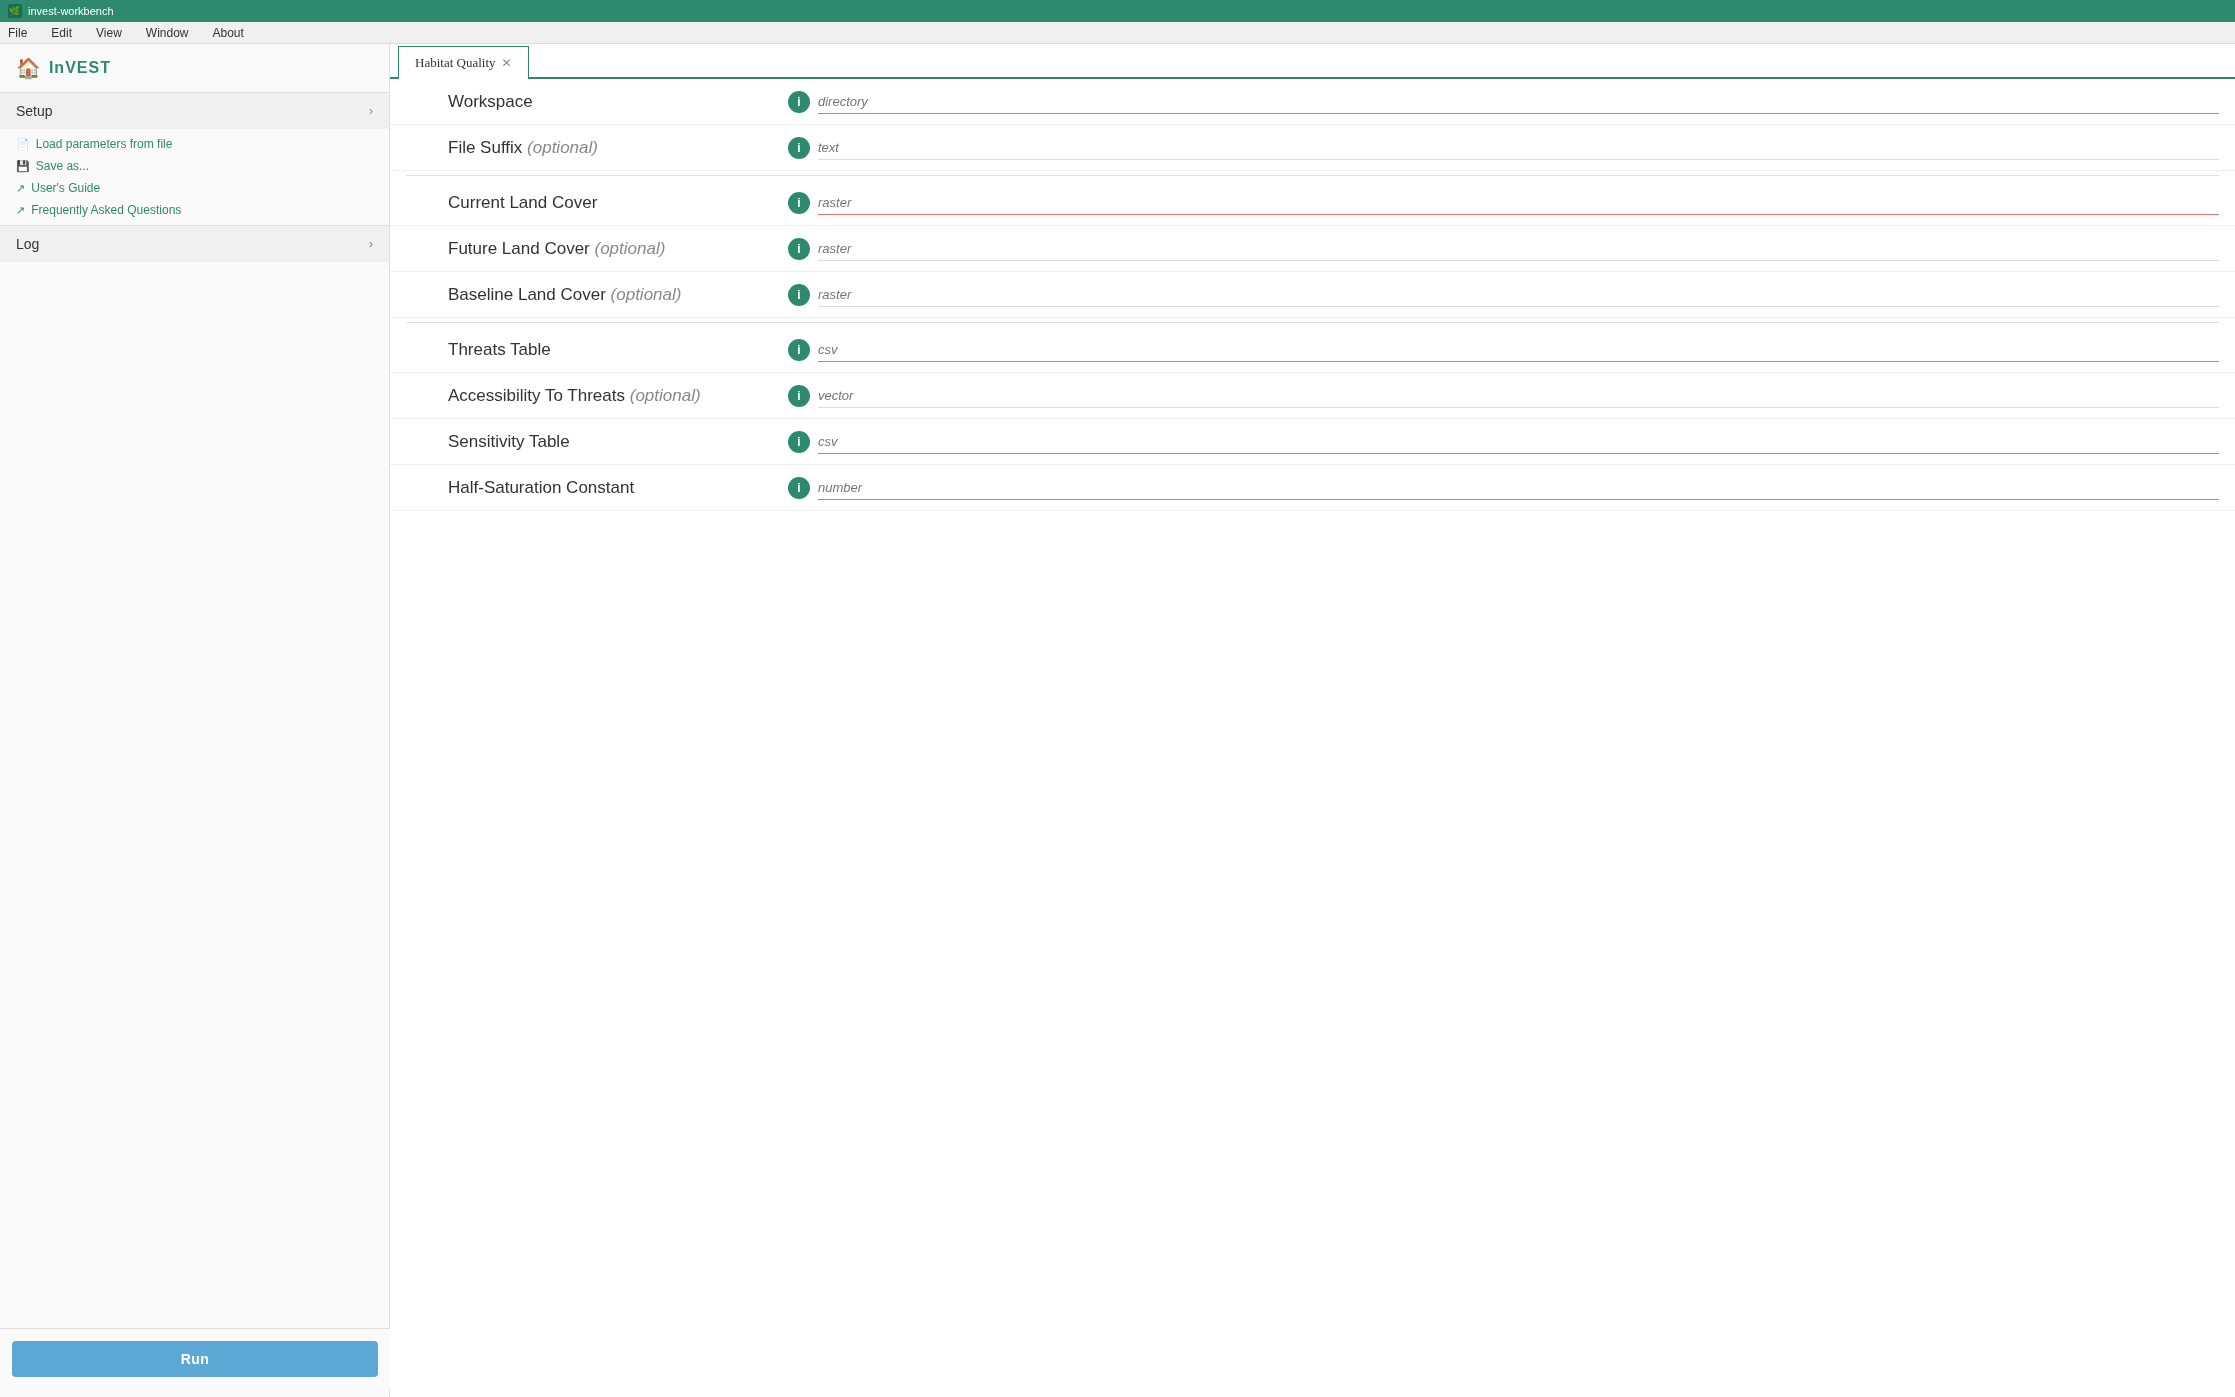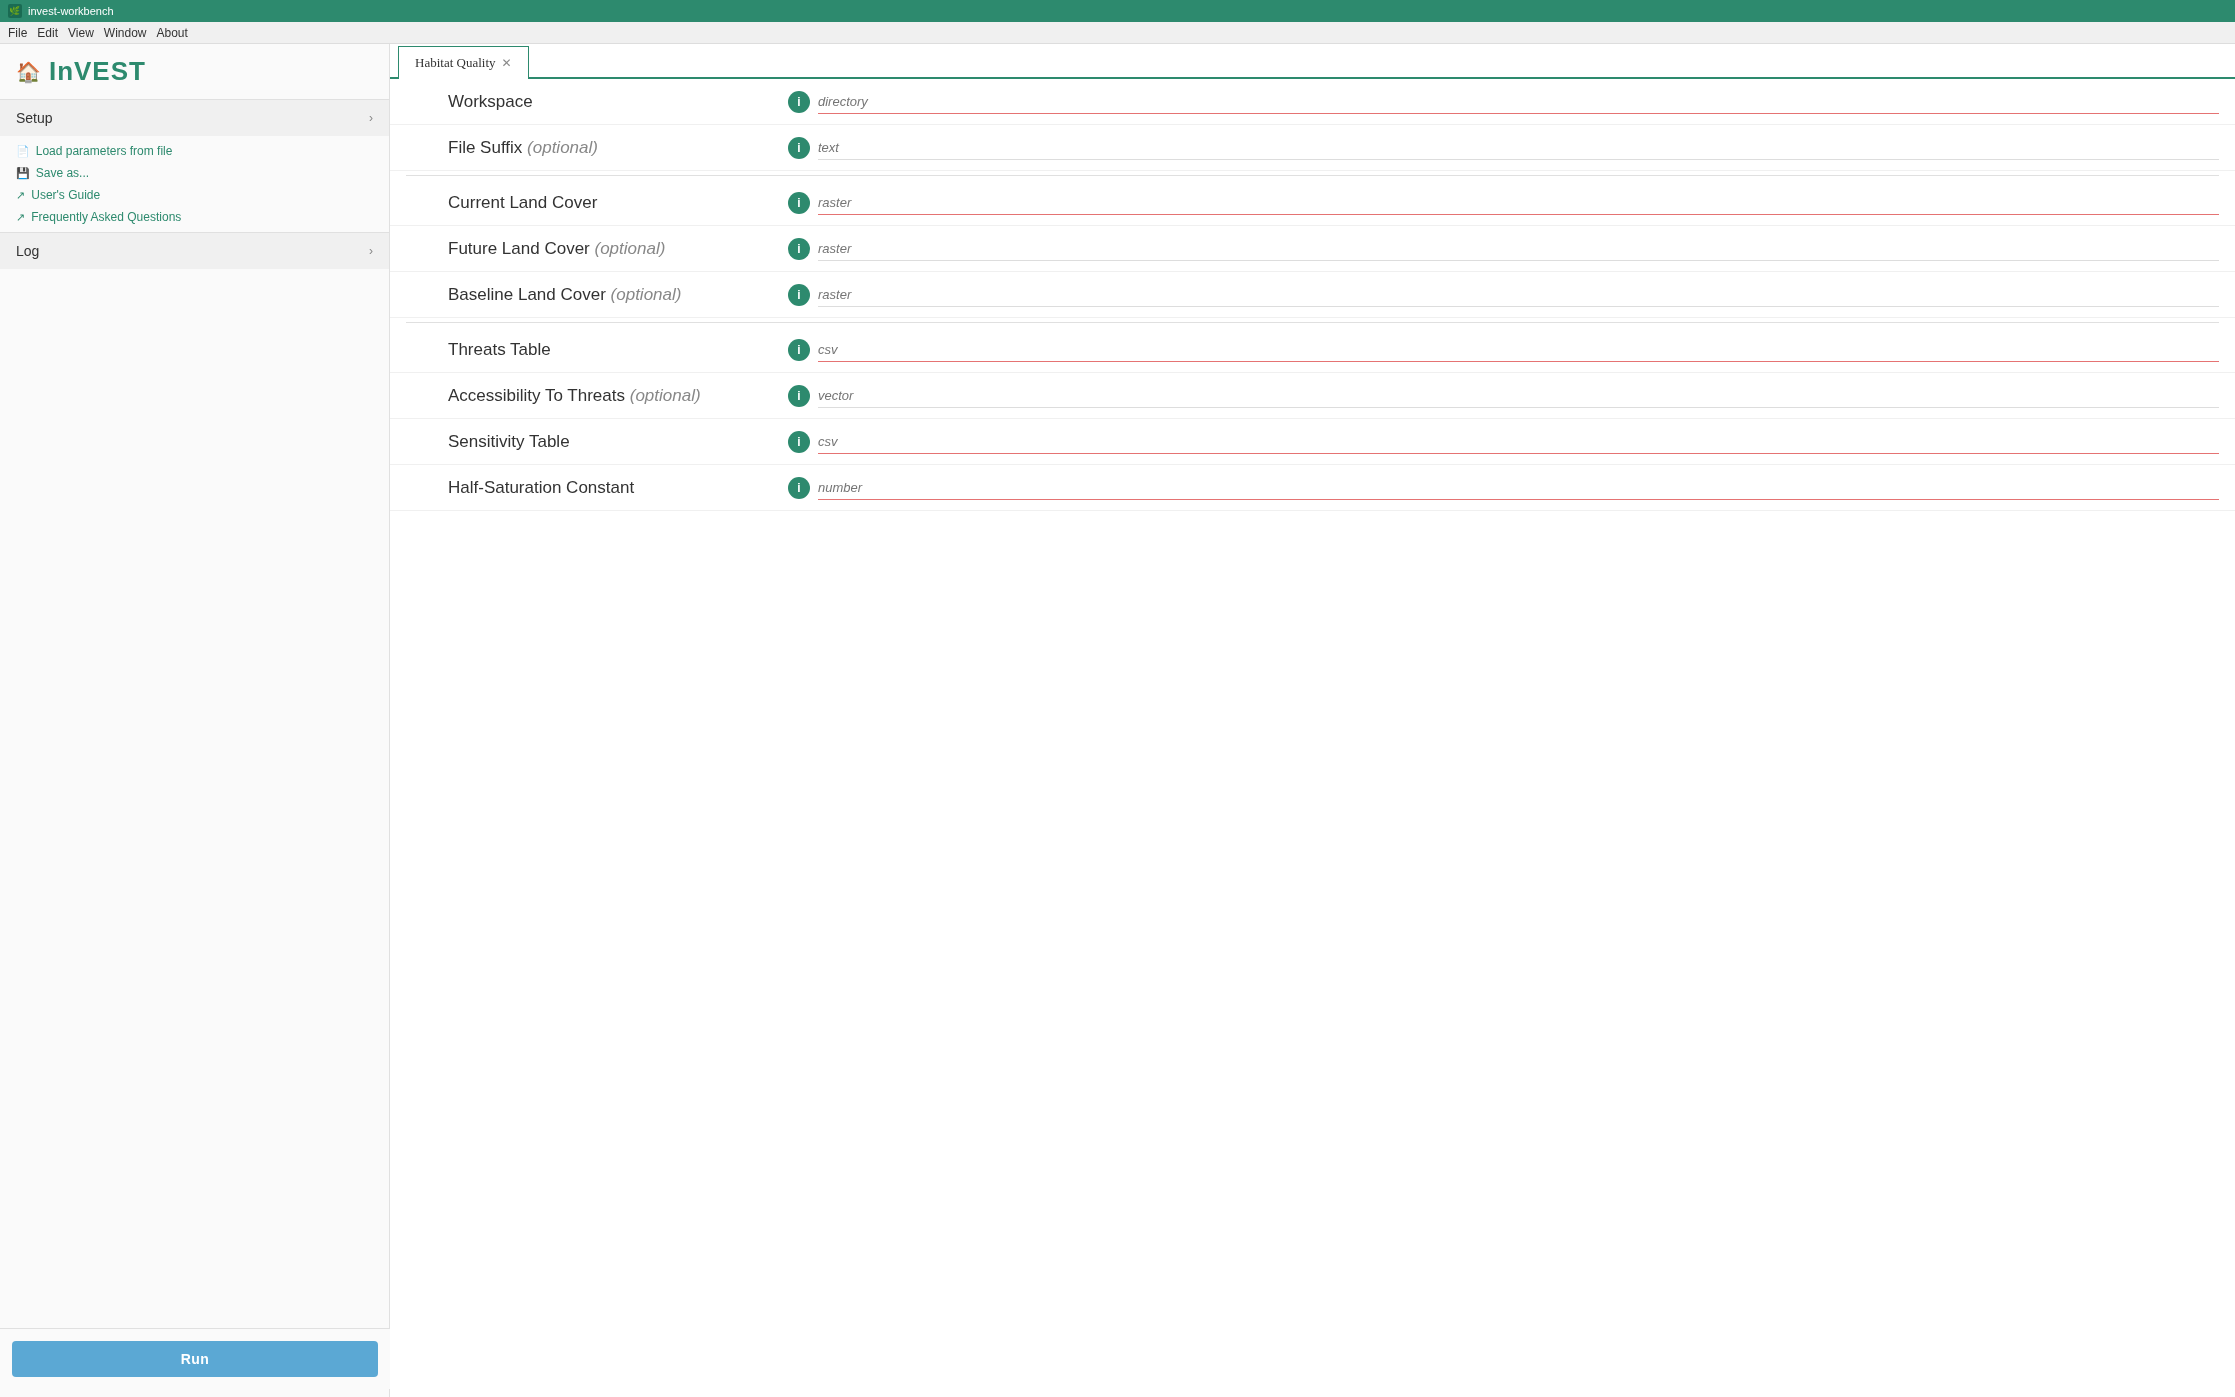--- a/index.html
+++ b/index.html
@@ -43,7 +43,7 @@
       border-bottom: 1px solid #ddd;
       padding: 2px 8px;
       display: flex;
-      gap: 10px;
+      gap: 24px;
       height: 22px;
       align-items: center;
       flex-shrink: 0;

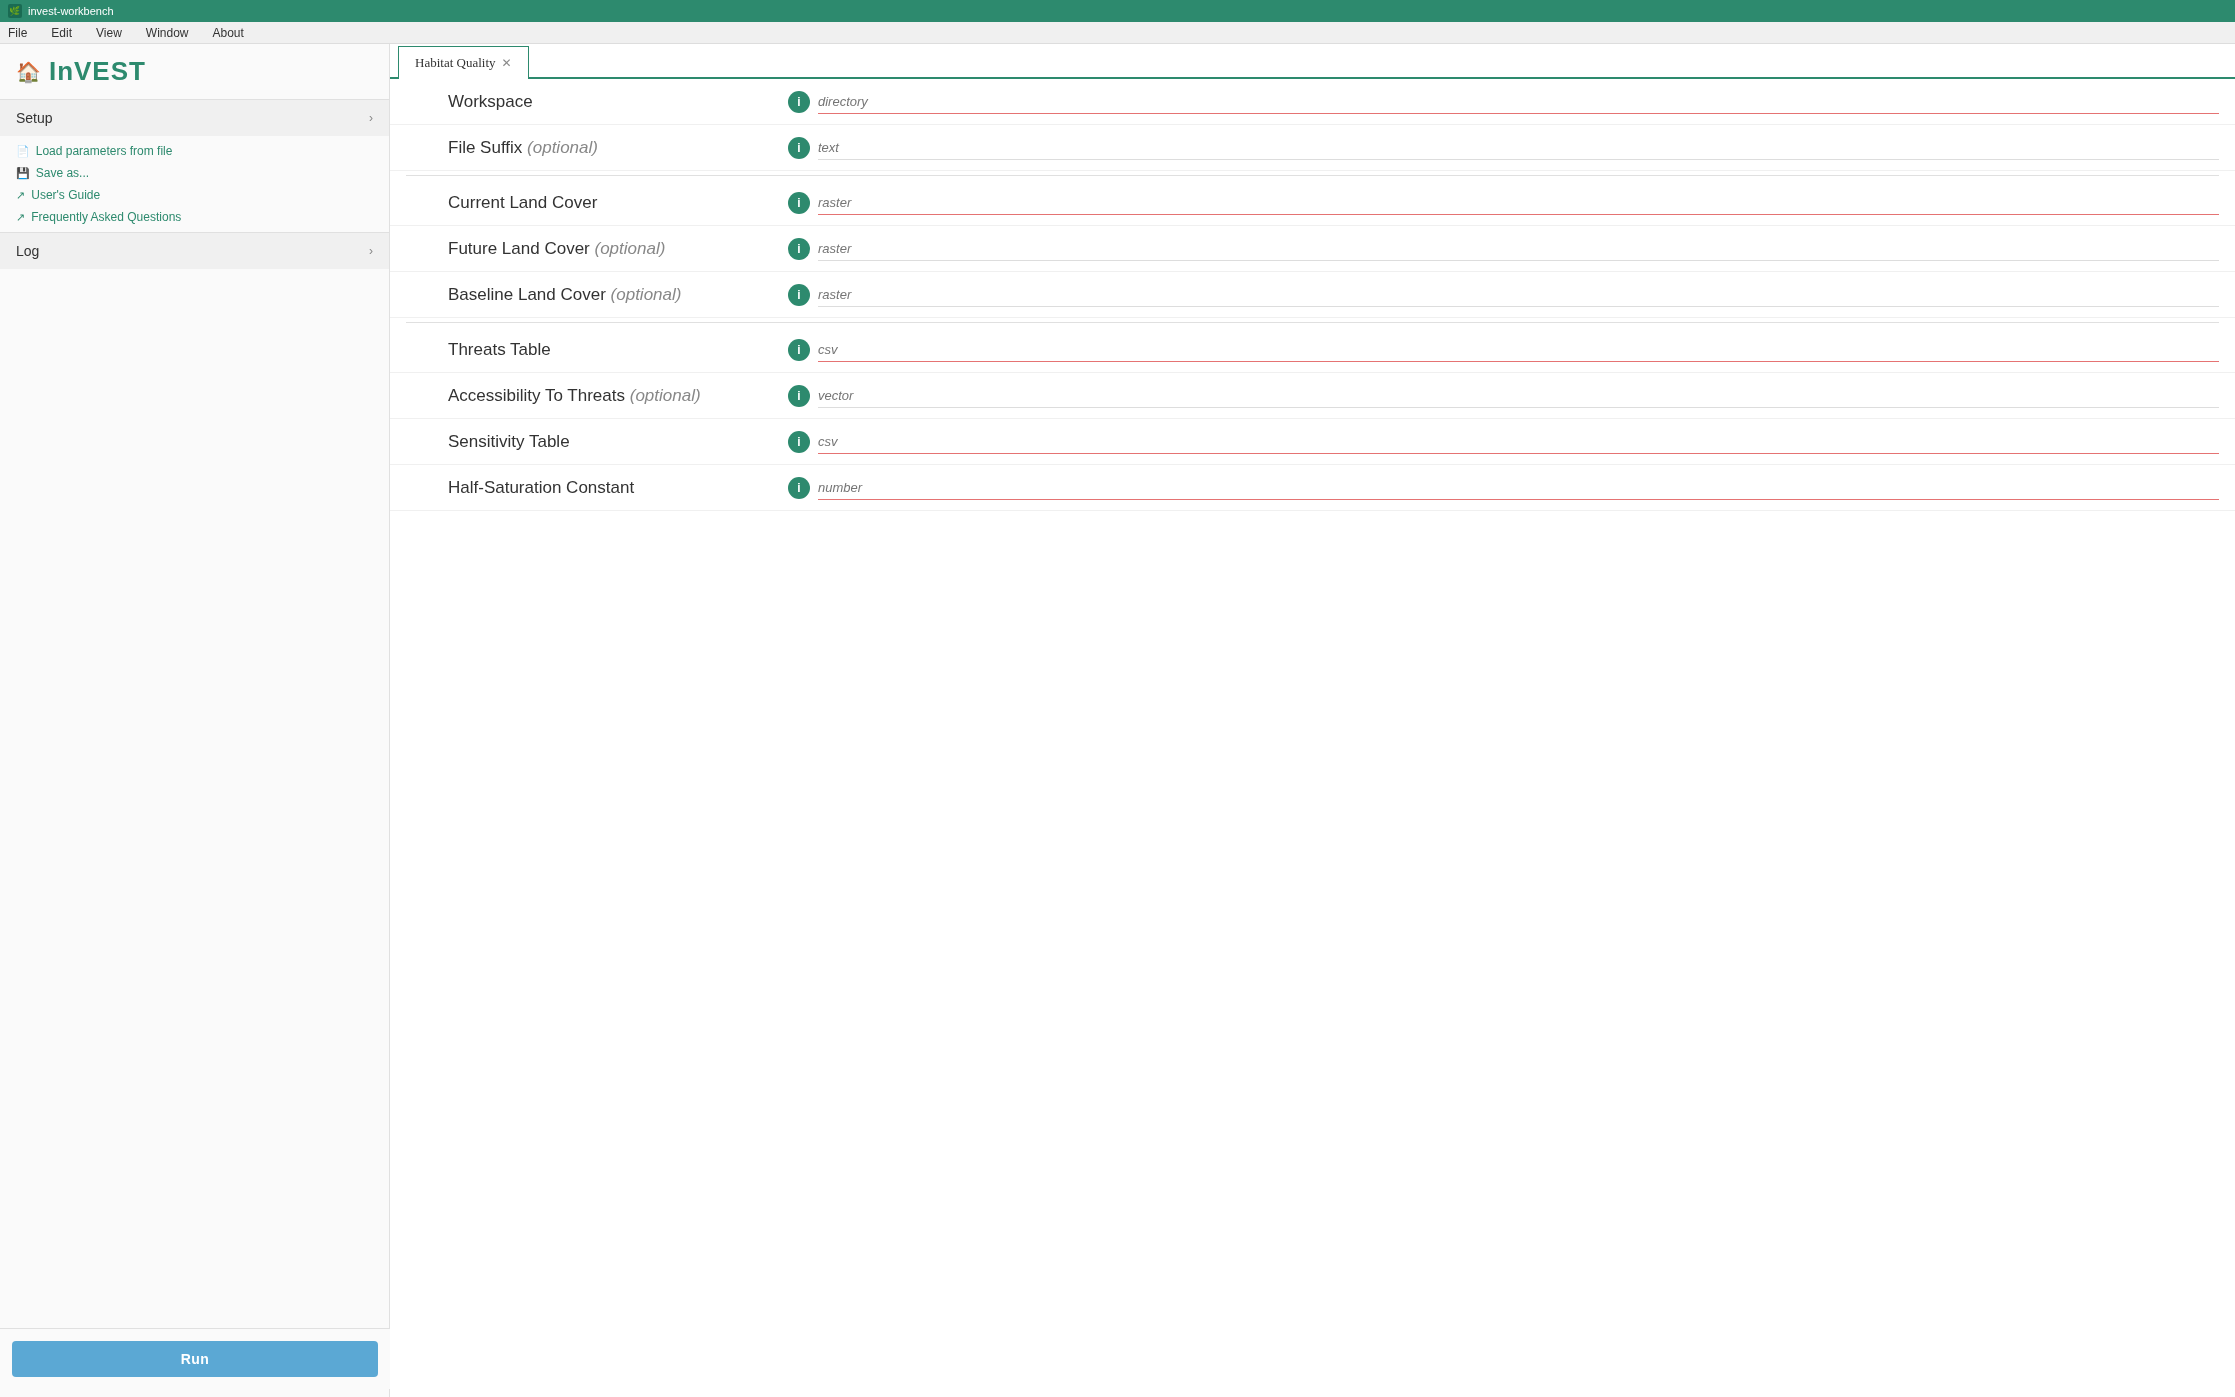--- a/index.html
+++ b/index.html
@@ -82,7 +82,7 @@
       font-size: 20px;
     }
     #sidebar-logo .brand-text {
-      font-size: 26px;
+      font-size: 16px;
       font-weight: bold;
       color: #2d8a6e;
       letter-spacing: 1px;

